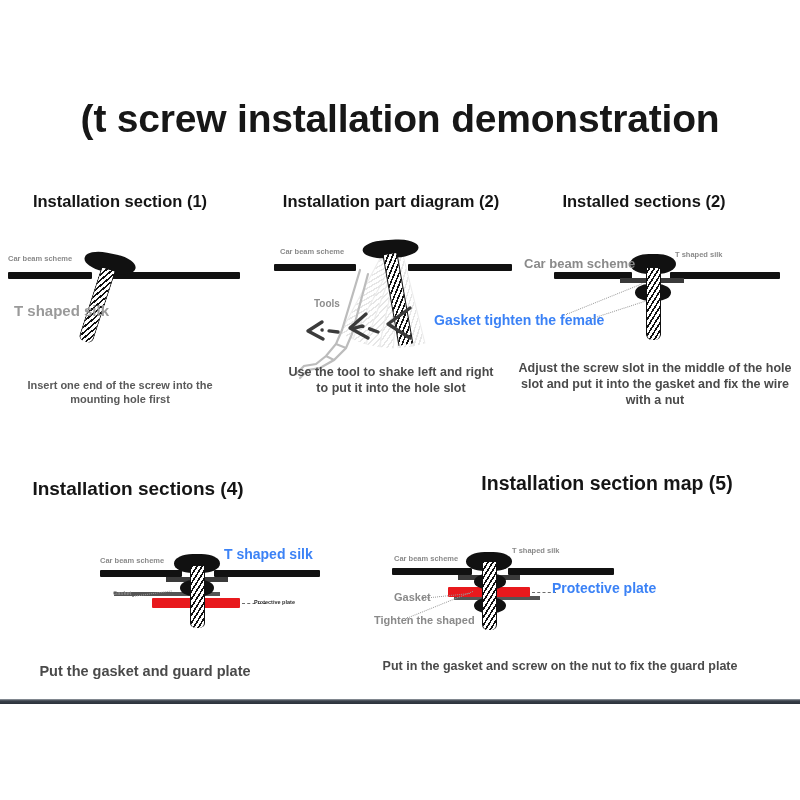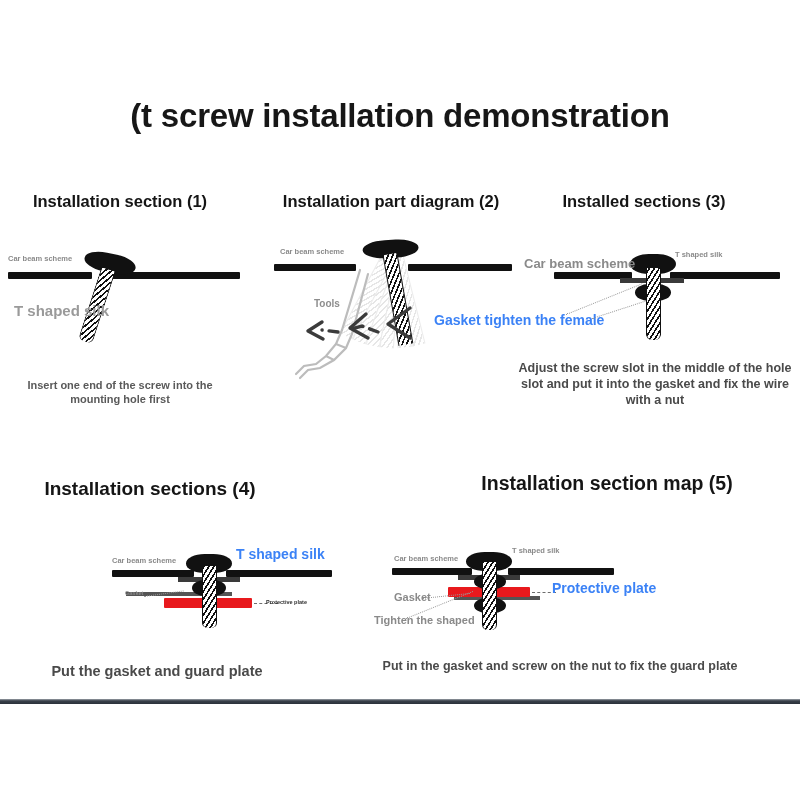--- a/index.html
+++ b/index.html
@@ -13,7 +13,7 @@
   
   .title{
     position:absolute;left:0;right:0;top:97px;text-align:center;
-    font-size:33px;font-weight:700;color:#171717;letter-spacing:-0.2px;
+    font-size:39px;font-weight:700;color:#171717;letter-spacing:-0.2px;
     white-space:nowrap;
   }
 

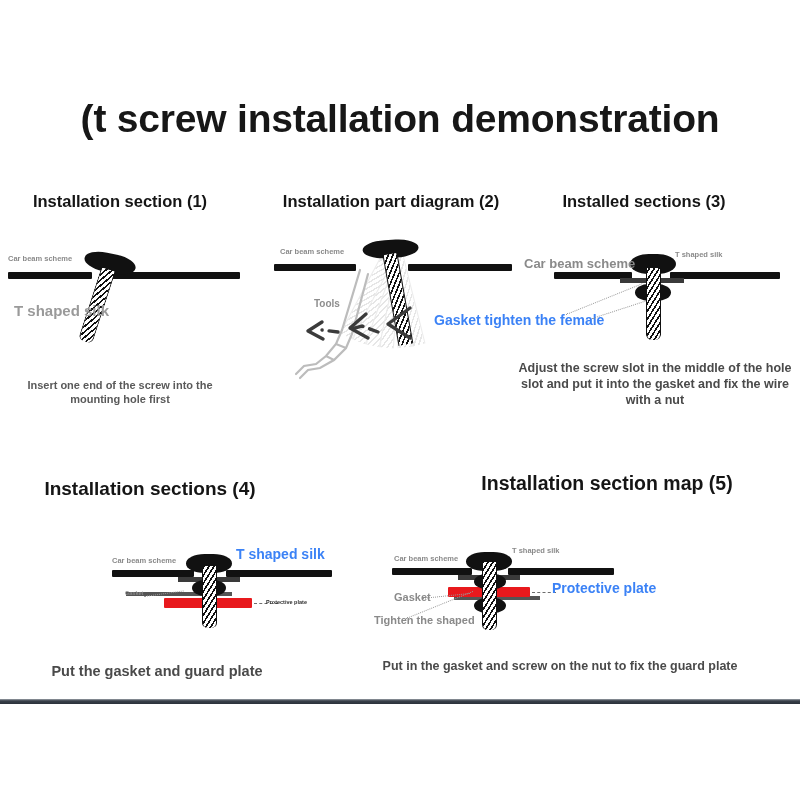--- a/index.html
+++ b/index.html
@@ -174,7 +174,7 @@
 
   <div class="panel" style="left:510px;top:192px;width:290px;height:225px;">
 
-    <div class="panel-head" style="left:0;right:22px;">Installed sections (3)</div>
+    <div class="panel-head" style="left:0;right:22px;">Installed sections (2)</div>
 
     <div class="stage">
       <div class="beam" style="left:44px;top:80px;width:78px;"></div>

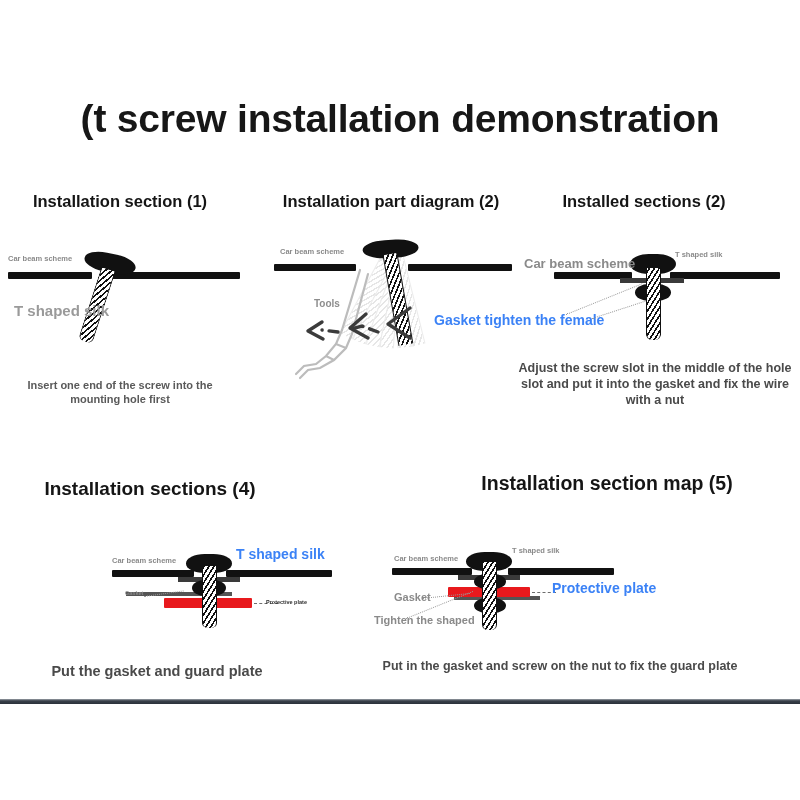--- a/index.html
+++ b/index.html
@@ -170,6 +170,7 @@
       <div class="lbl xl" style="left:172px;top:120px;">Gasket tighten the female</div>
     </div>
 
+    <div class="panel-cap" style="top:172px;padding:0 24px;">Use the tool to shake left and right to put it into the hole slot</div>
   </div>
 
   <div class="panel" style="left:510px;top:192px;width:290px;height:225px;">

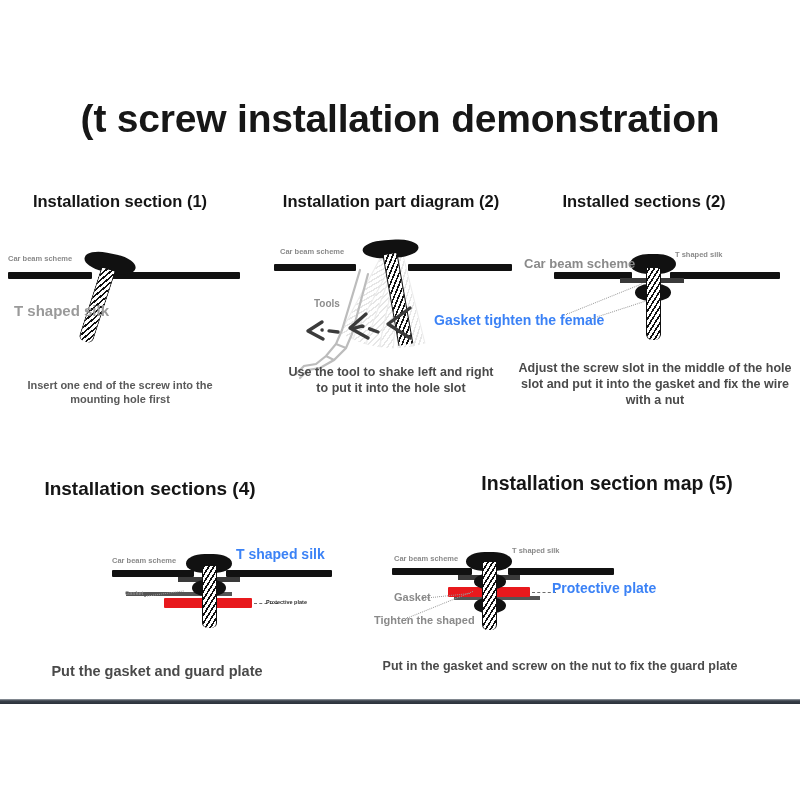--- a/index.html
+++ b/index.html
@@ -199,7 +199,7 @@
     <div class="panel-cap" style="top:168px;padding:0 8px;">Adjust the screw slot in the middle of the hole slot and put it into the gasket and fix the wire with a nut</div>
   </div>
 
-  <div class="panel" style="left:0px;top:478px;width:400px;height:210px;margin-left:12px;">
+  <div class="panel" style="left:0px;top:478px;width:400px;height:210px;">
 
     <div class="panel-head" style="font-size:19px;left:0;right:124px;">Installation sections (4)</div>
 

